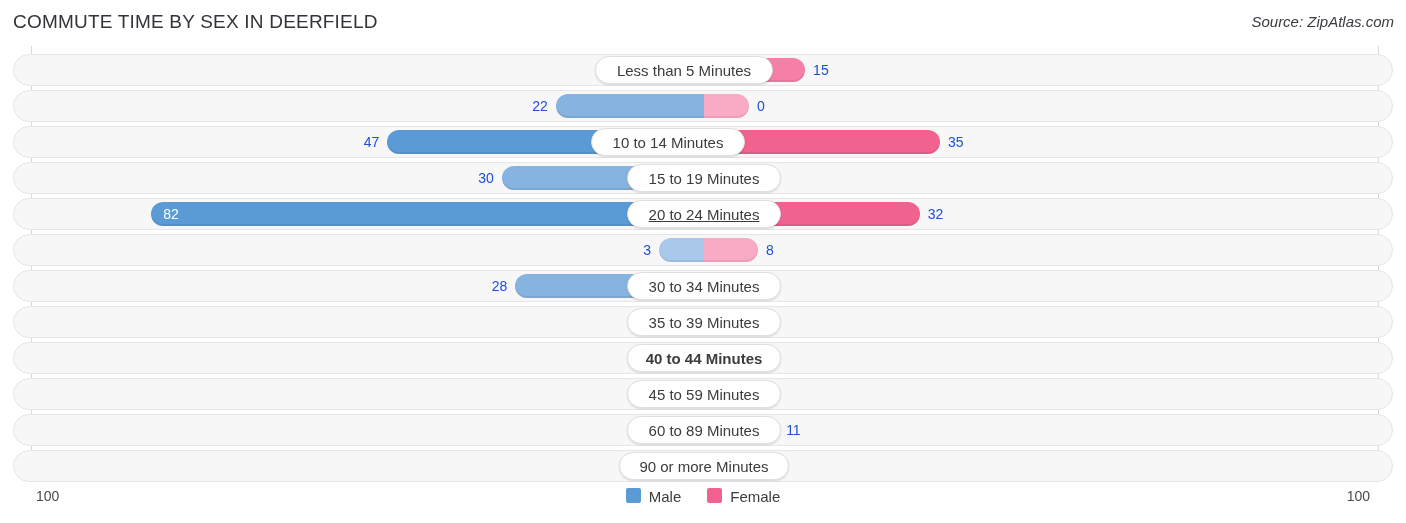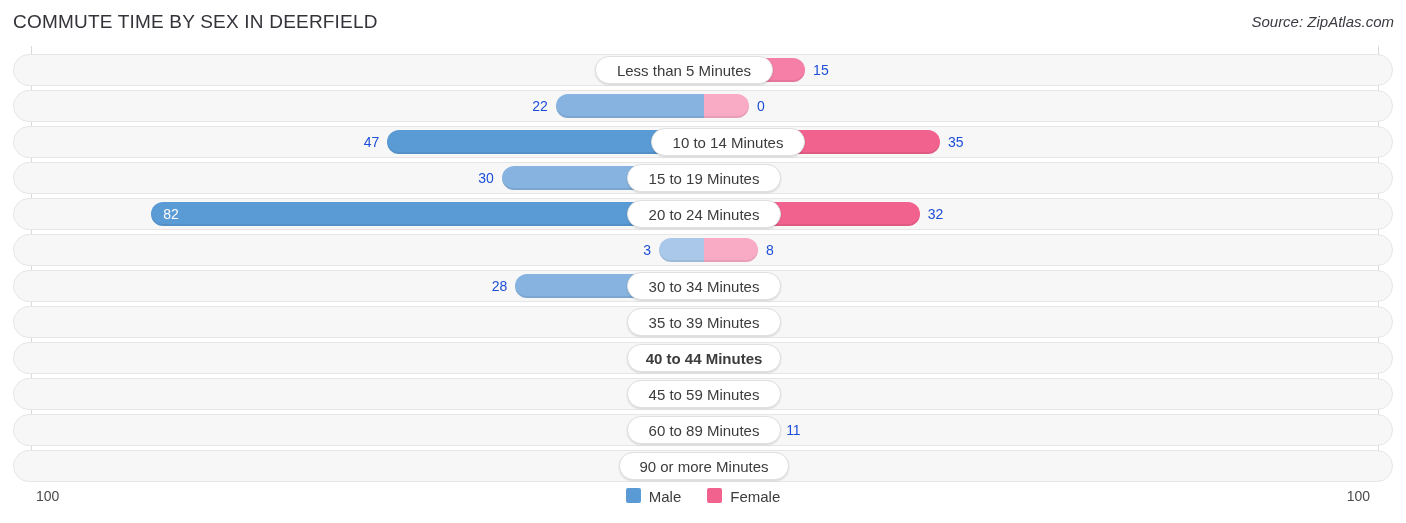--- a/index.html
+++ b/index.html
@@ -115,7 +115,7 @@
           <div class="val val-male" style="left: 322.22px; width: 44px;">47</div>
           <div class="val val-female" style="left: 934.9px; width: 44px;">35</div>
         </div>
-        <div class="center-pill" style="width: 154px; left: 638px;">10 to 14 Minutes</div>
+        <div class="center-pill" style="width: 154px; left: 578px;">10 to 14 Minutes</div>
       </div>
       <div class="row" style="top: 116px;">
         <div class="track"></div>

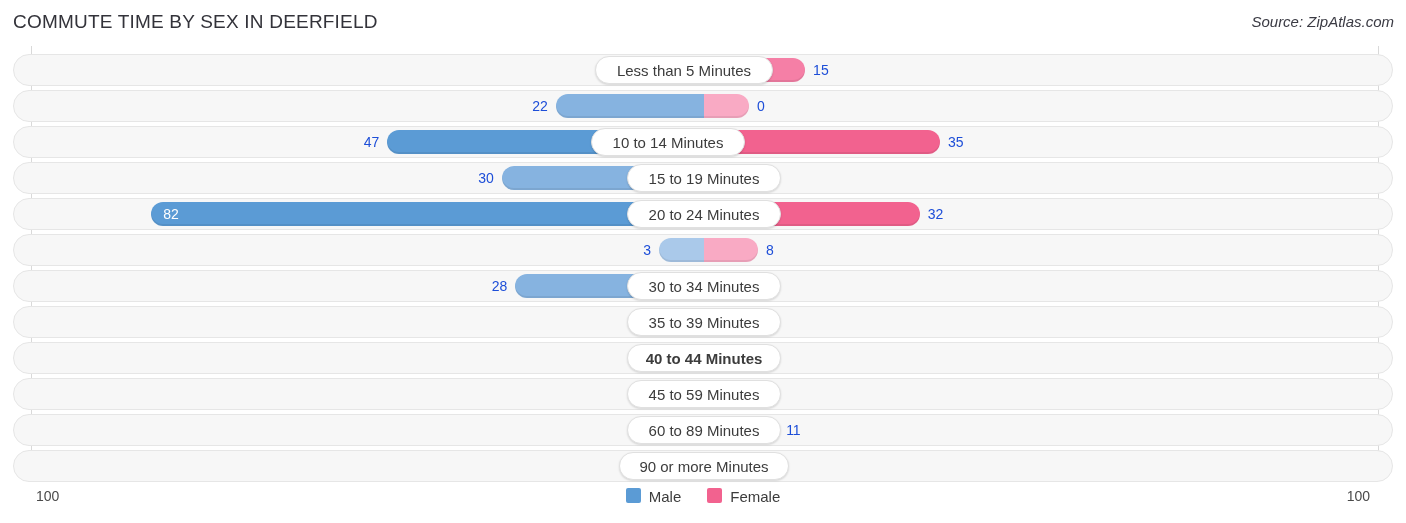--- a/index.html
+++ b/index.html
@@ -135,7 +135,7 @@
           <div class="val val-male val-inside" style="left: 150.32px; width: 40px; text-align: left;">82</div>
           <div class="val val-female" style="left: 914.68px; width: 44px;">32</div>
         </div>
-        <div class="center-pill" style="width: 154px; left: 614px;">20 to 24 Minutes</div>
+        <div class="center-pill" style="width: 154px; left: 614px; text-decoration: underline;">20 to 24 Minutes</div>
       </div>
       <div class="row" style="top: 188px;">
         <div class="track"></div>

